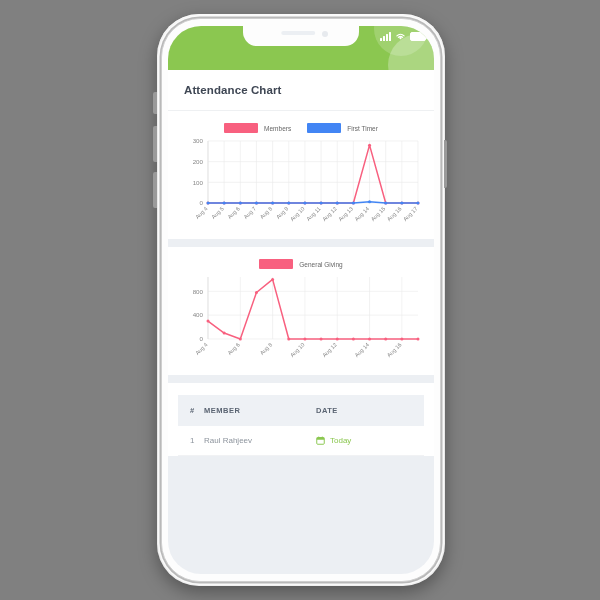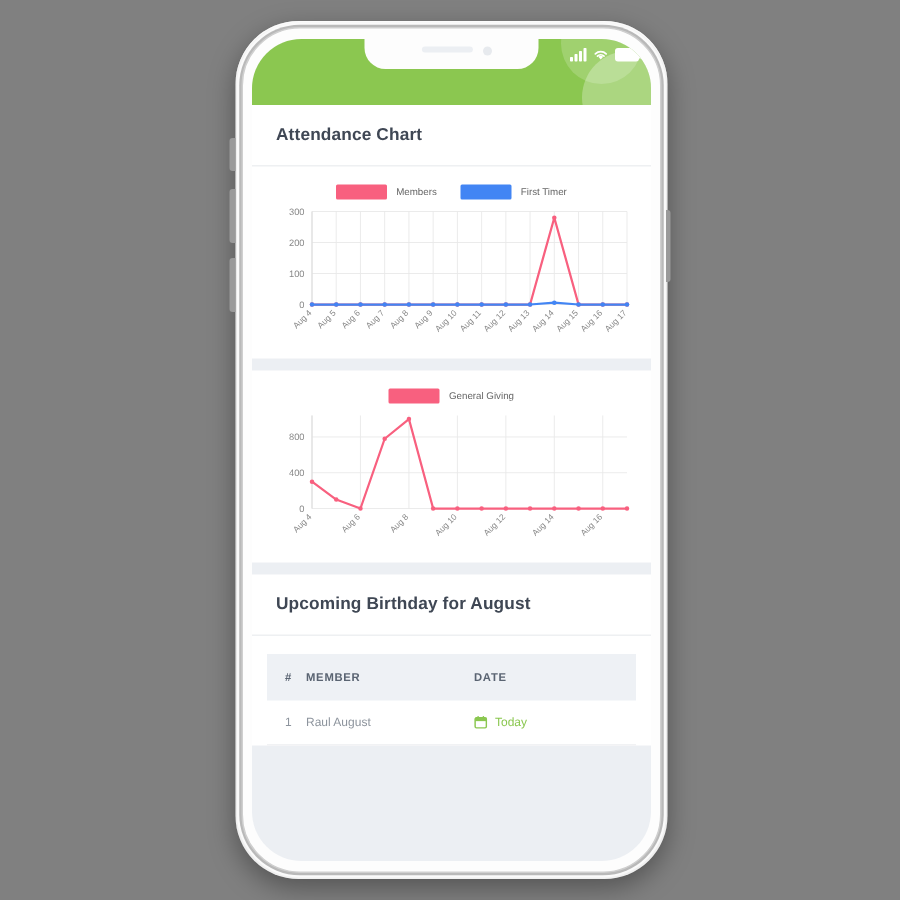--- a/index.html
+++ b/index.html
@@ -351,7 +351,6 @@
       </div>
 
       <div class="card">
-        <div class="card-head">Upcoming Birthday for August</div>
         <div class="table-pad">
           <table class="tbl">
             <thead>

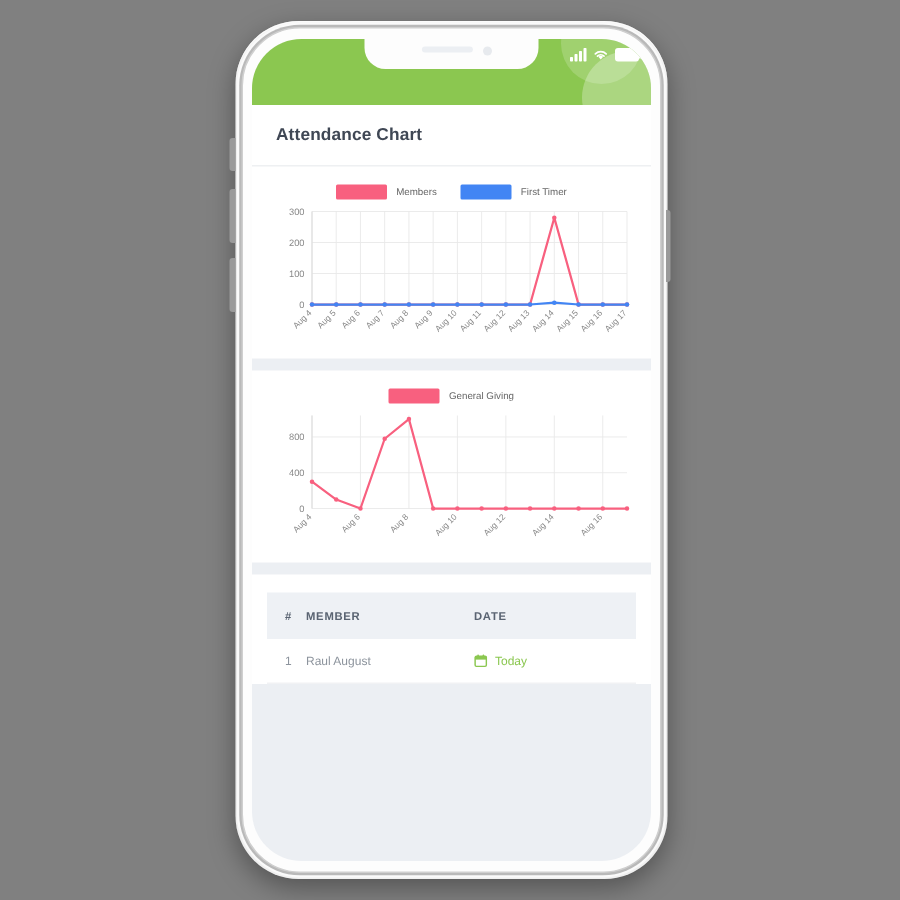--- a/index.html
+++ b/index.html
@@ -363,7 +363,7 @@
             <tbody>
               <tr>
                 <td class="col-num">1</td>
-                <td class="col-mem">Raul August</td>
+                <td class="col-mem">Raul Rahjeev</td>
                 <td>
                   <span class="today-cell">
                     <span class="cal-icon">

